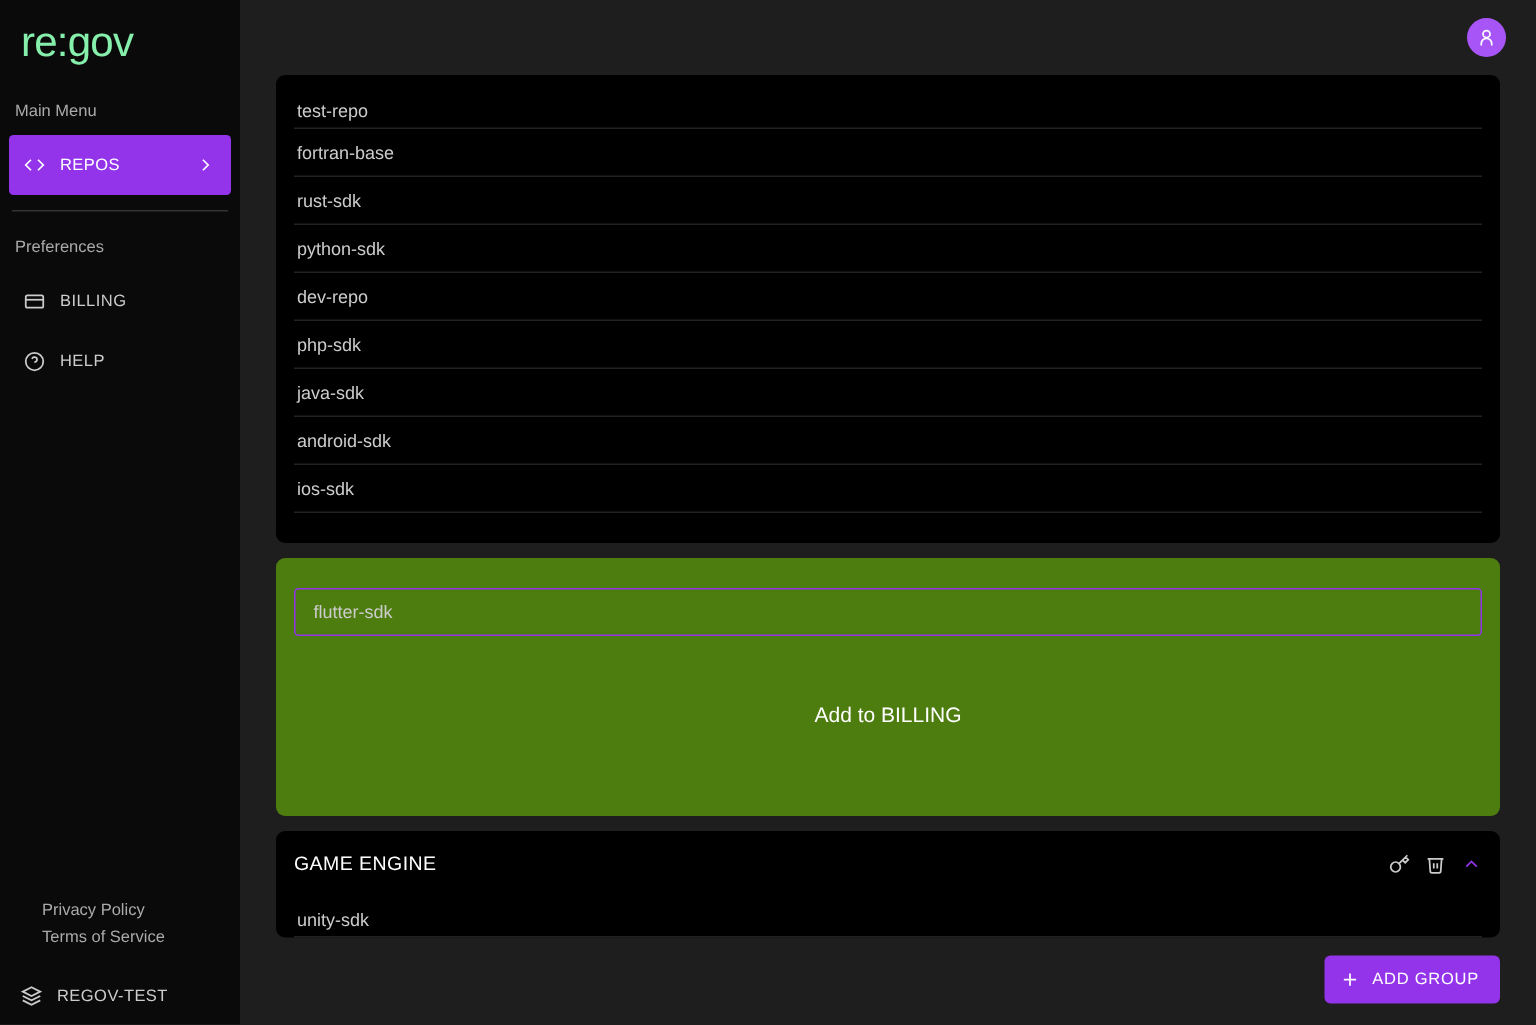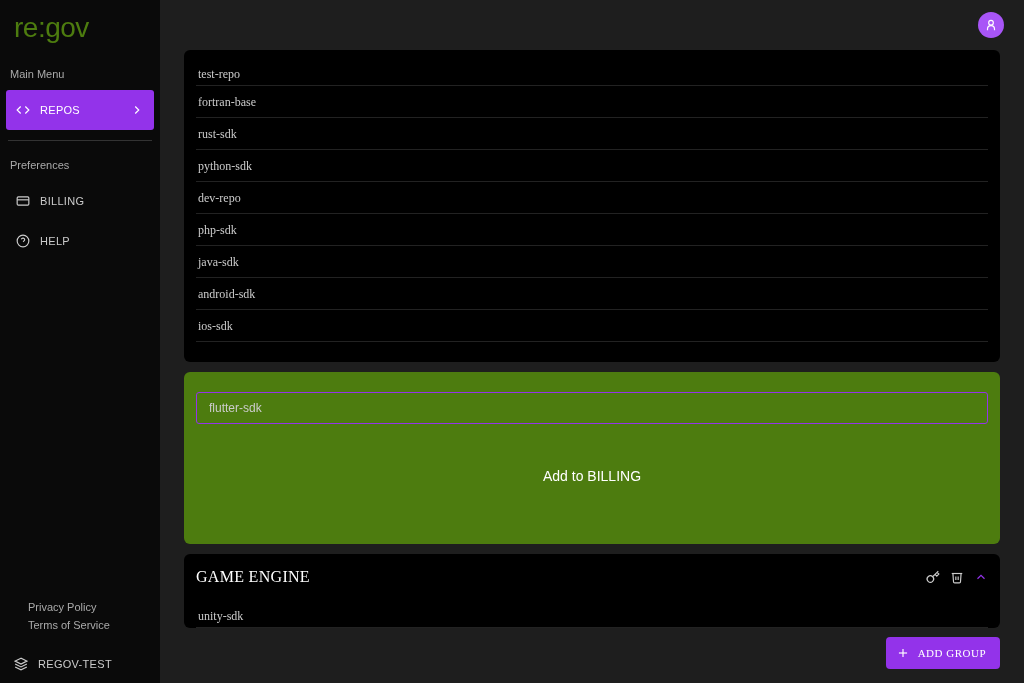--- a/index.html
+++ b/index.html
@@ -25,7 +25,7 @@
 .logo {
   font-size: 28px;
   font-weight: 400;
-  color: #4d7c0f;
+  color: #86efac;
   padding: 0 14px 10px 14px;
   letter-spacing: -0.5px;
 }

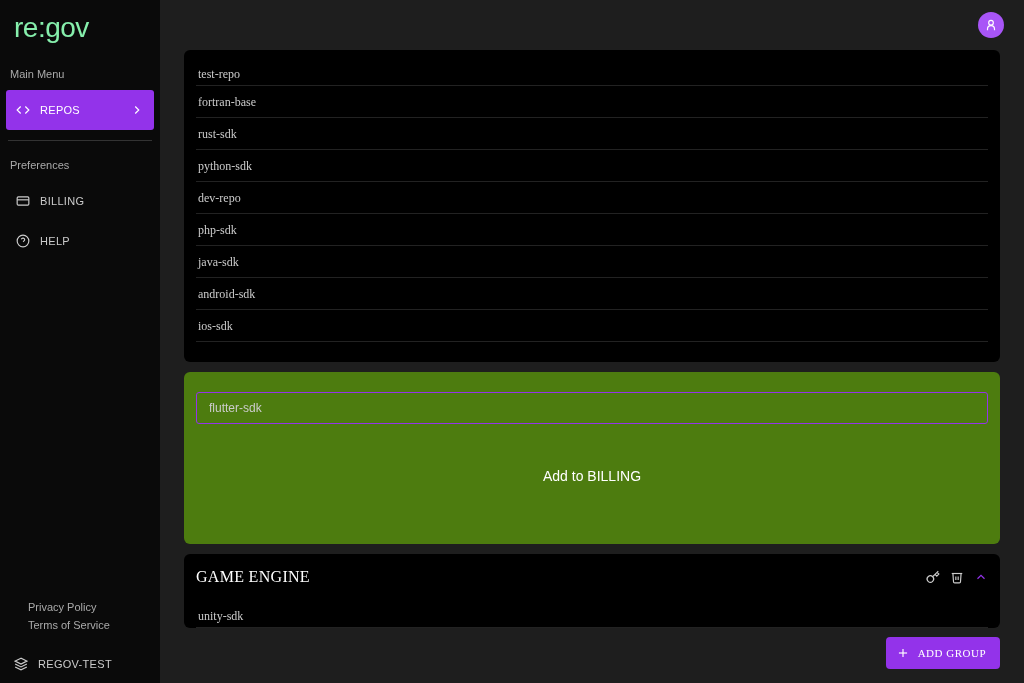--- a/index.html
+++ b/index.html
@@ -117,7 +117,6 @@
   border-radius: 6px;
   margin-bottom: 10px;
   padding: 0;
-  font-family: Liberation Serif, serif;
 }
 .repo-row {
   height: 32px;

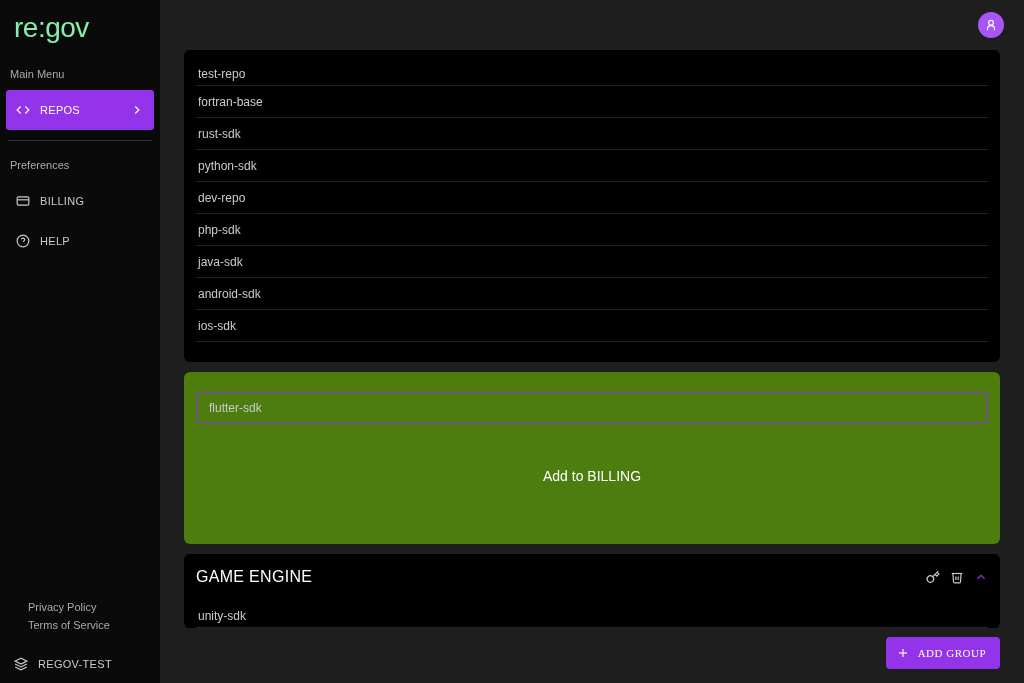--- a/index.html
+++ b/index.html
@@ -159,7 +159,7 @@
   padding: 14px 12px 10px 12px;
 }
 .group-title {
-  font-size: 16px;
+  font-size: 13px;
   font-weight: 500;
   letter-spacing: 0.3px;
 }

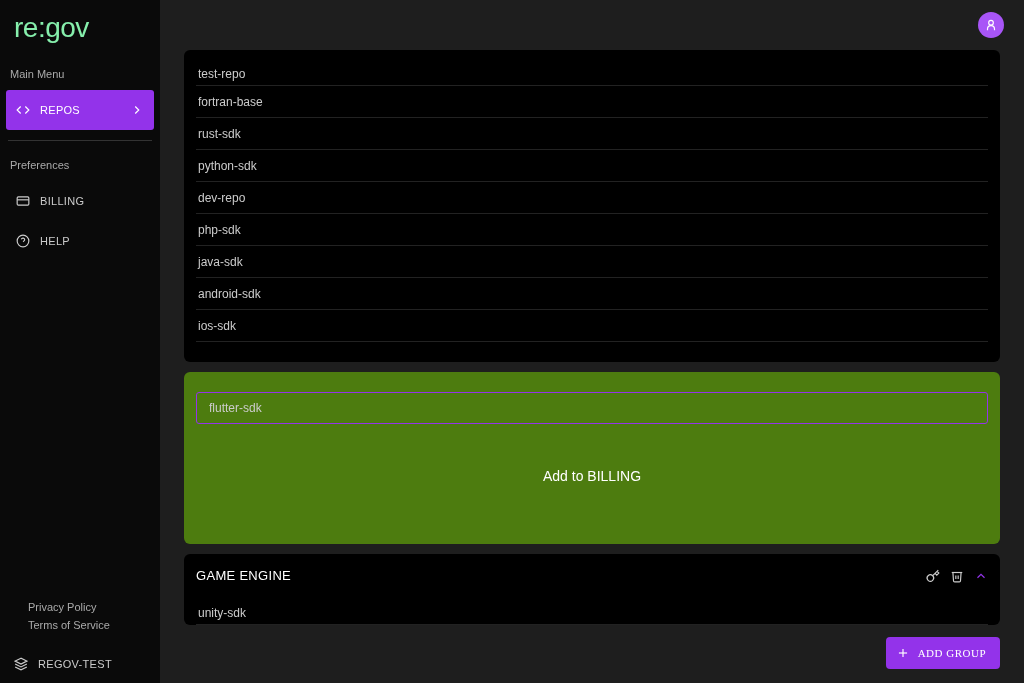--- a/index.html
+++ b/index.html
@@ -185,7 +185,6 @@
   align-items: center;
   gap: 8px;
   cursor: pointer;
-  font-family: Liberation Serif, serif;
 }
 svg { width: 14px; height: 14px; }
 .chevron-up svg { stroke: #9333ea; }

